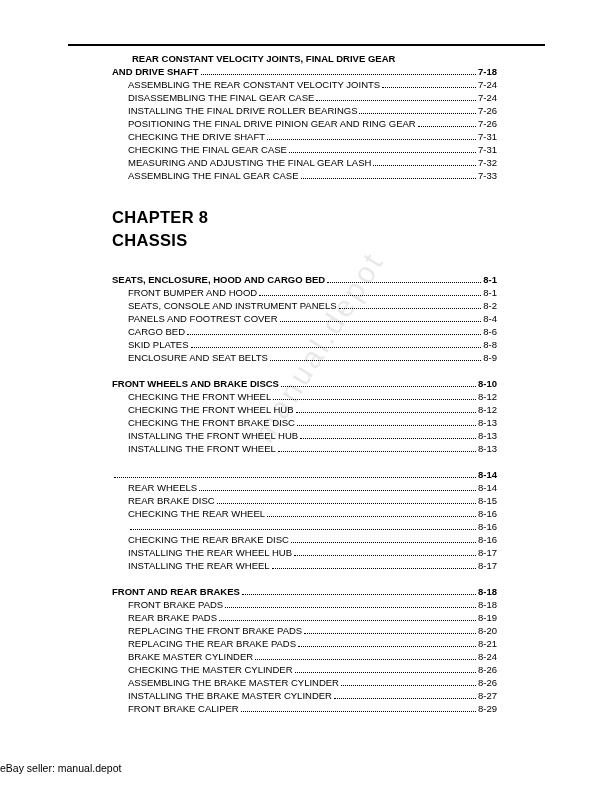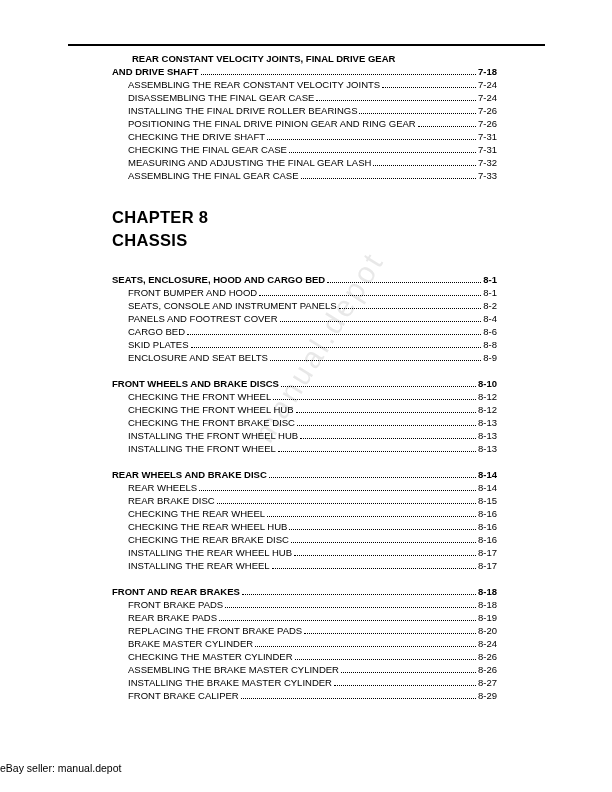--- a/index.html
+++ b/index.html
@@ -223,7 +223,6 @@
         </div>
         <div class="toc-section">
           <div class="toc-row head-row">
-    <span class="toc-title">REAR WHEELS AND BRAKE DISC</span>
     <span class="dots"></span>
     <span class="toc-page">8-14</span>
   </div>

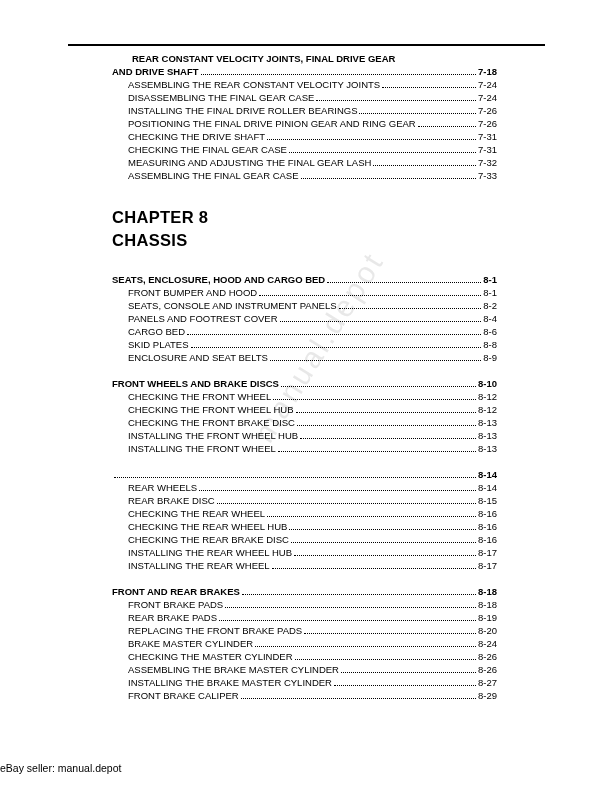--- a/index.html
+++ b/index.html
@@ -242,7 +242,6 @@
     <span class="toc-page">8-16</span>
   </div>
           <div class="toc-row sub-row">
-    <span class="toc-title">CHECKING THE REAR WHEEL HUB</span>
     <span class="dots"></span>
     <span class="toc-page">8-16</span>
   </div>

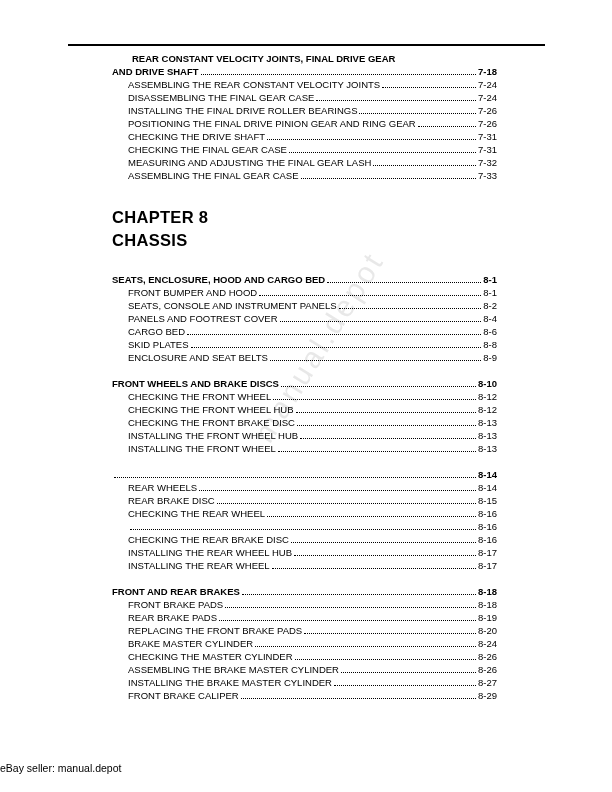--- a/index.html
+++ b/index.html
@@ -283,6 +283,11 @@
     <span class="toc-page">8-20</span>
   </div>
           <div class="toc-row sub-row">
+    <span class="toc-title">REPLACING THE REAR BRAKE PADS</span>
+    <span class="dots"></span>
+    <span class="toc-page">8-21</span>
+  </div>
+          <div class="toc-row sub-row">
     <span class="toc-title">BRAKE MASTER CYLINDER</span>
     <span class="dots"></span>
     <span class="toc-page">8-24</span>

